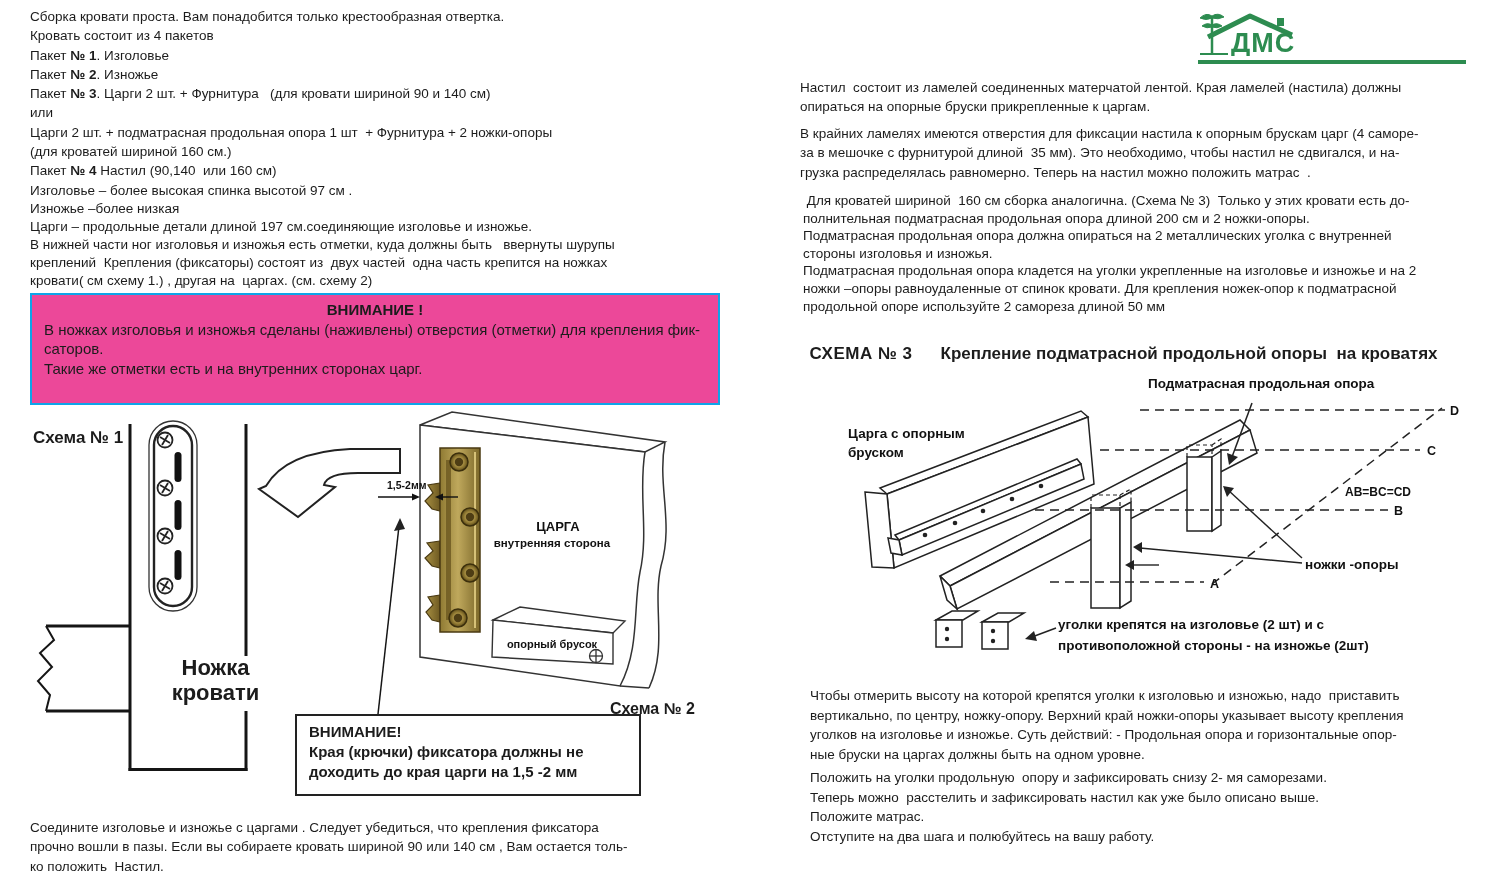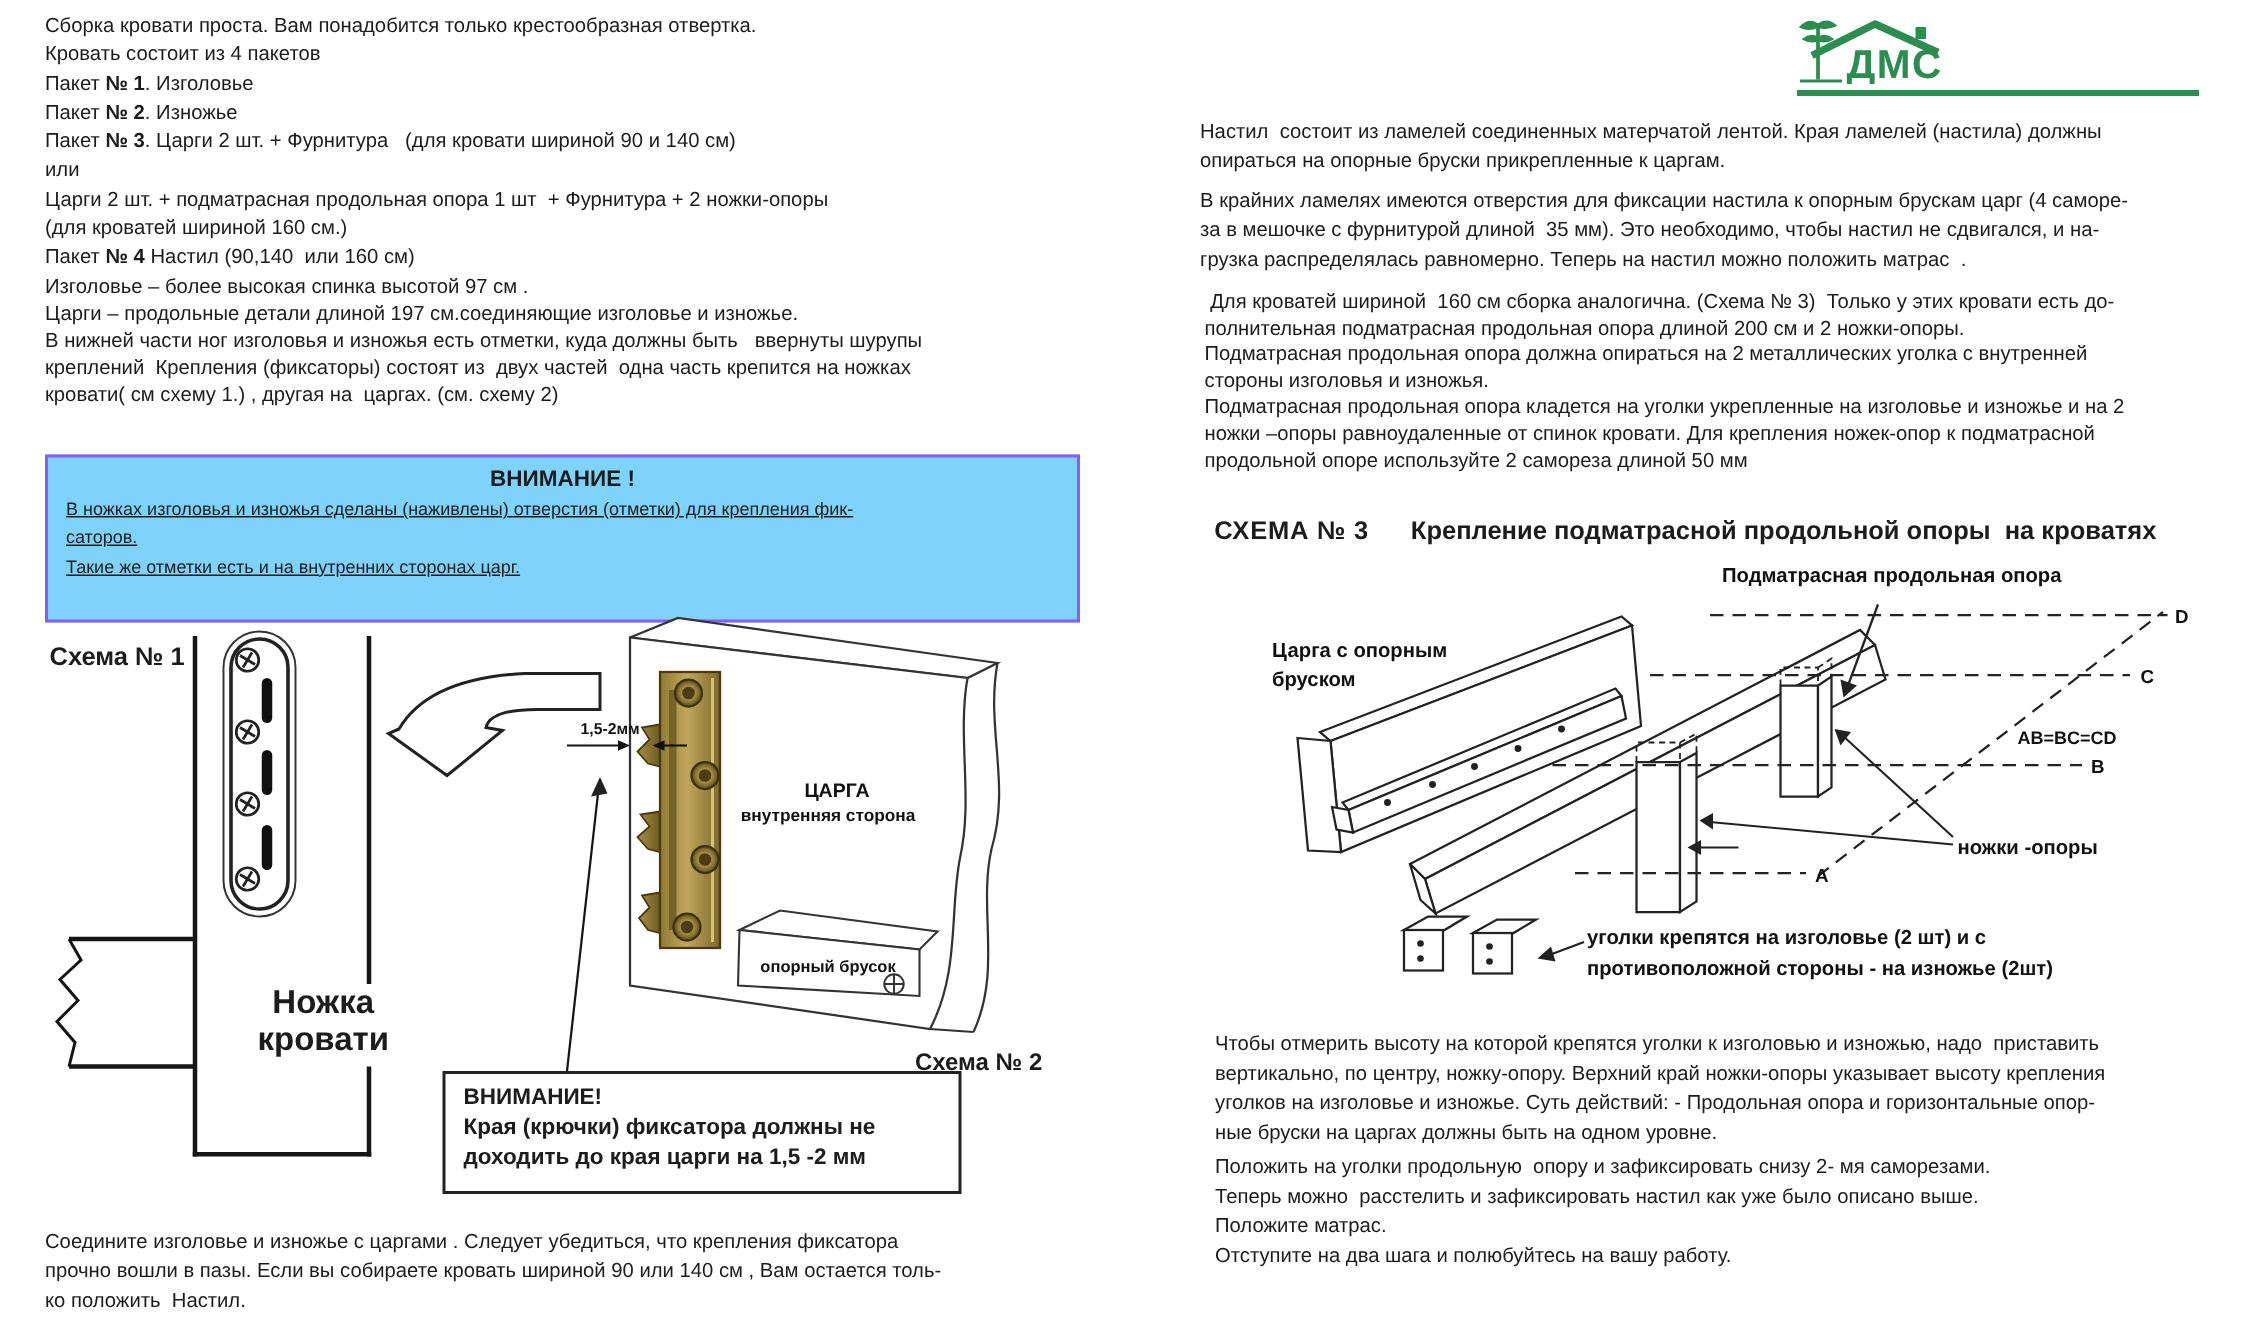--- a/index.html
+++ b/index.html
@@ -54,6 +54,7 @@
 
 <div class="abs desc" style="left:30px;top:182px;width:705px;">
     <div class="tl">Изголовье – более высокая спинка высотой 97 см .</div>
+    <div class="tl">Изножье –более низкая</div>
     <div class="tl">Царги – продольные детали длиной 197 см.соединяющие изголовье и изножье.</div>
     <div class="tl">В нижней части ног изголовья и изножья есть отметки, куда должны быть   ввернуты шурупы</div>
     <div class="tl">креплений  Крепления (фиксаторы) состоят из  двух частей  одна часть крепится на ножках</div>

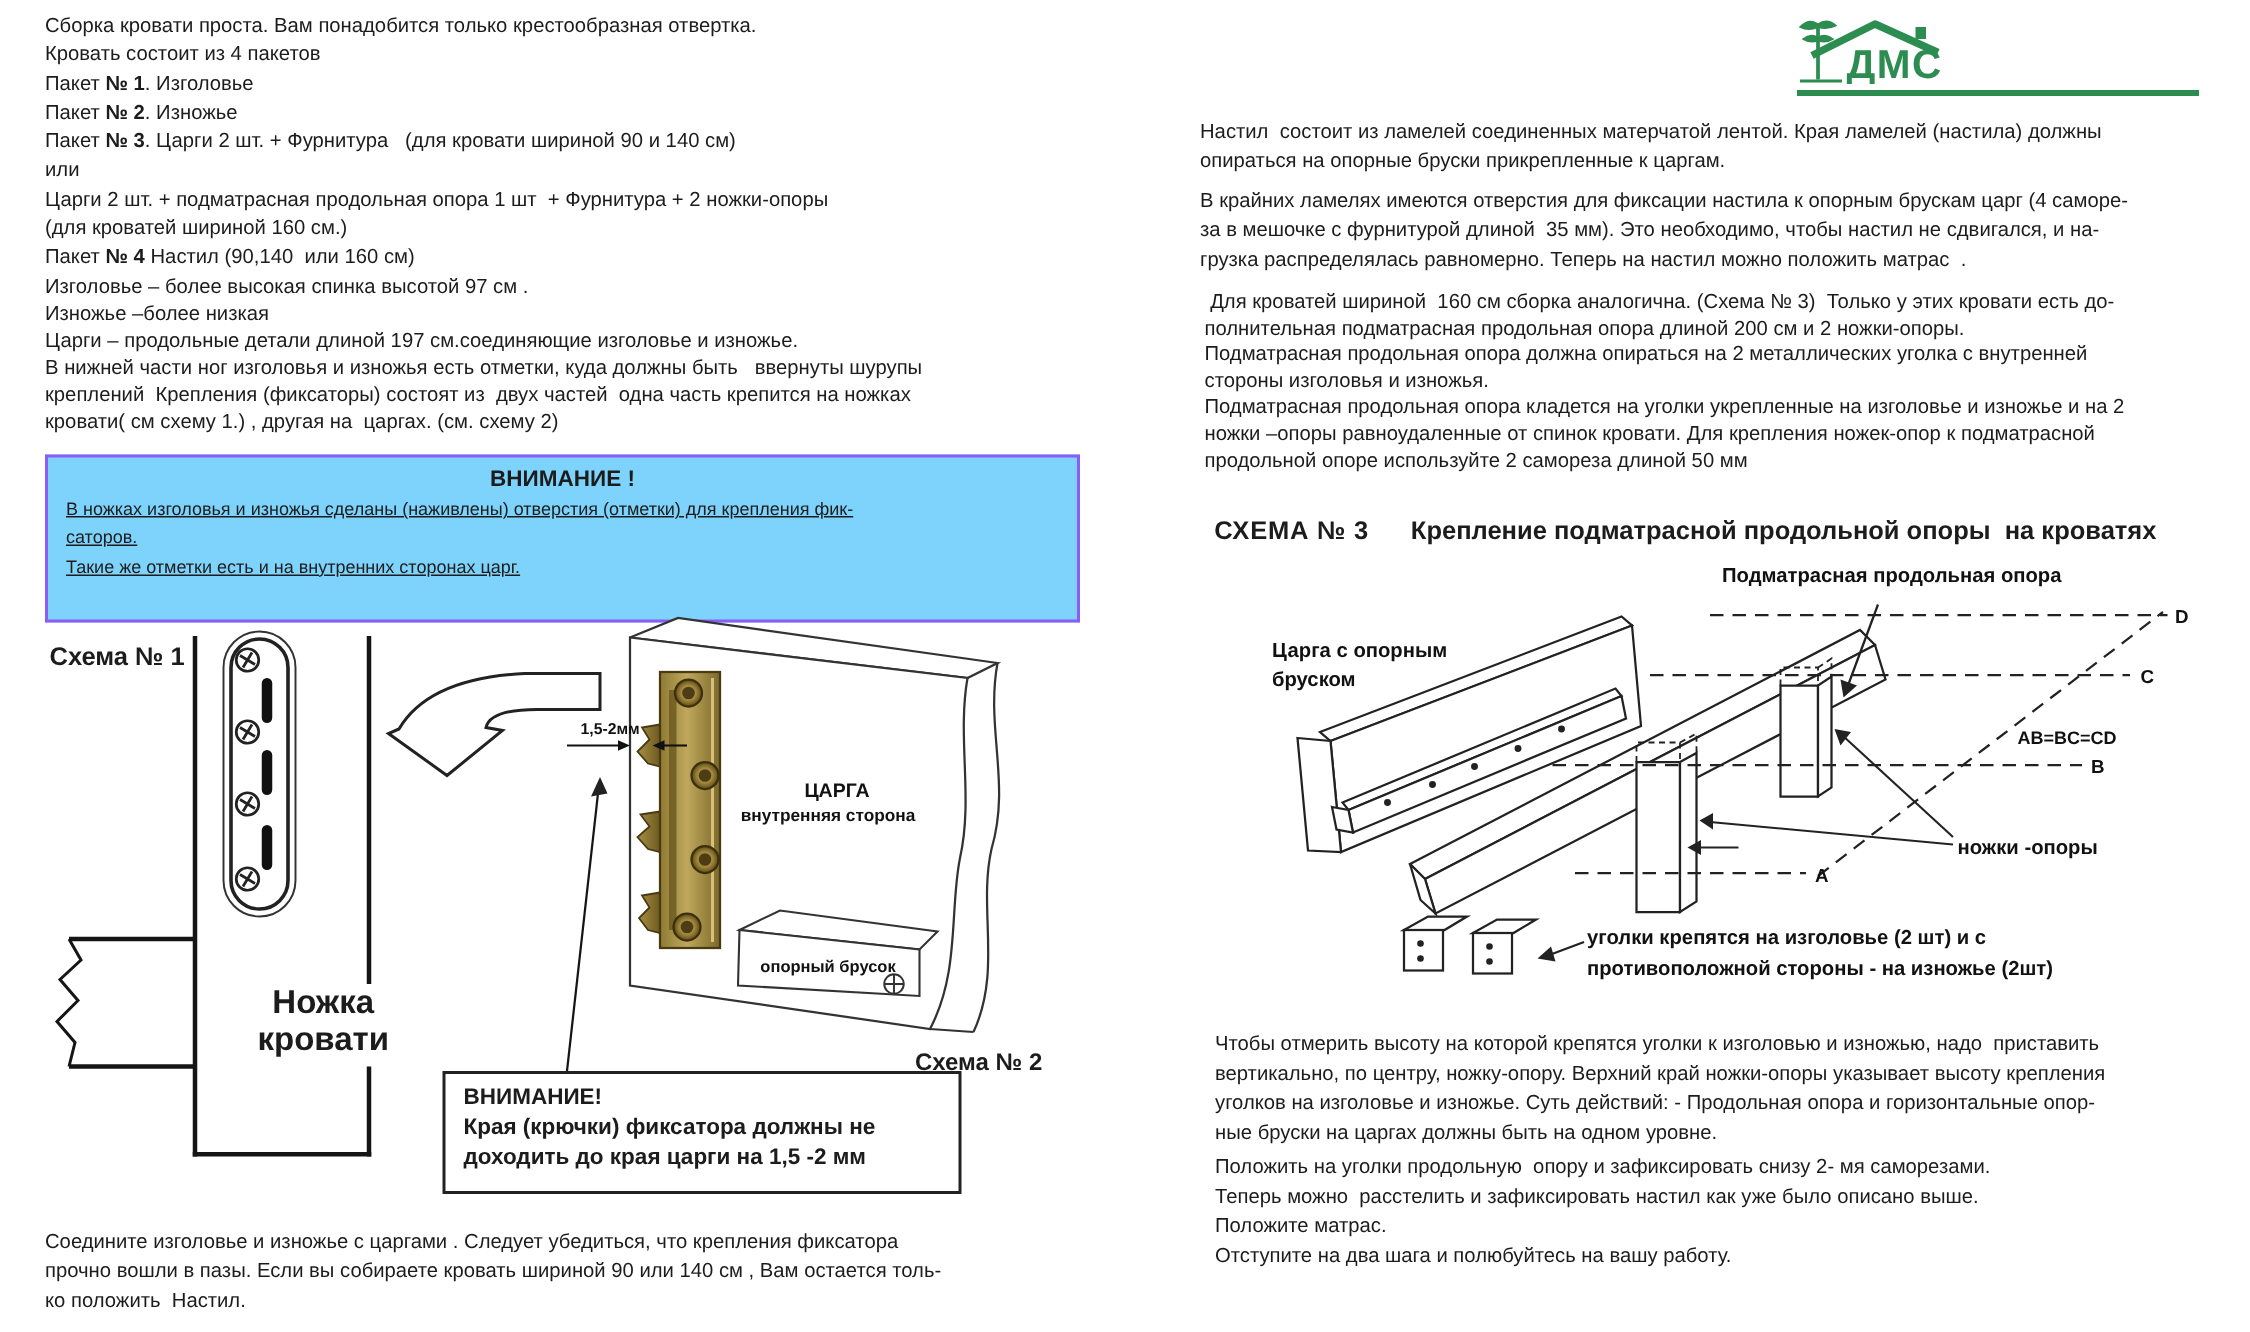--- a/index.html
+++ b/index.html
@@ -15,7 +15,7 @@
   .p4 .tl,.p5 .tl{line-height:19.5px;}
   b{font-weight:bold;}
   .warnbox1{
-    left:30px;top:303px;width:686px;height:108px;border:2px solid #8b5cf6;background:#7dd3fc;
+    left:30px;top:293px;width:686px;height:108px;border:2px solid #0ea5e9;background:#ec4899;
   }
   .warnbox1 .wtitle{text-align:center;font-weight:bold;font-size:15px;margin-top:6px;}
   .warnbox1 .wbody{padding:2px 10px 0 12px;}

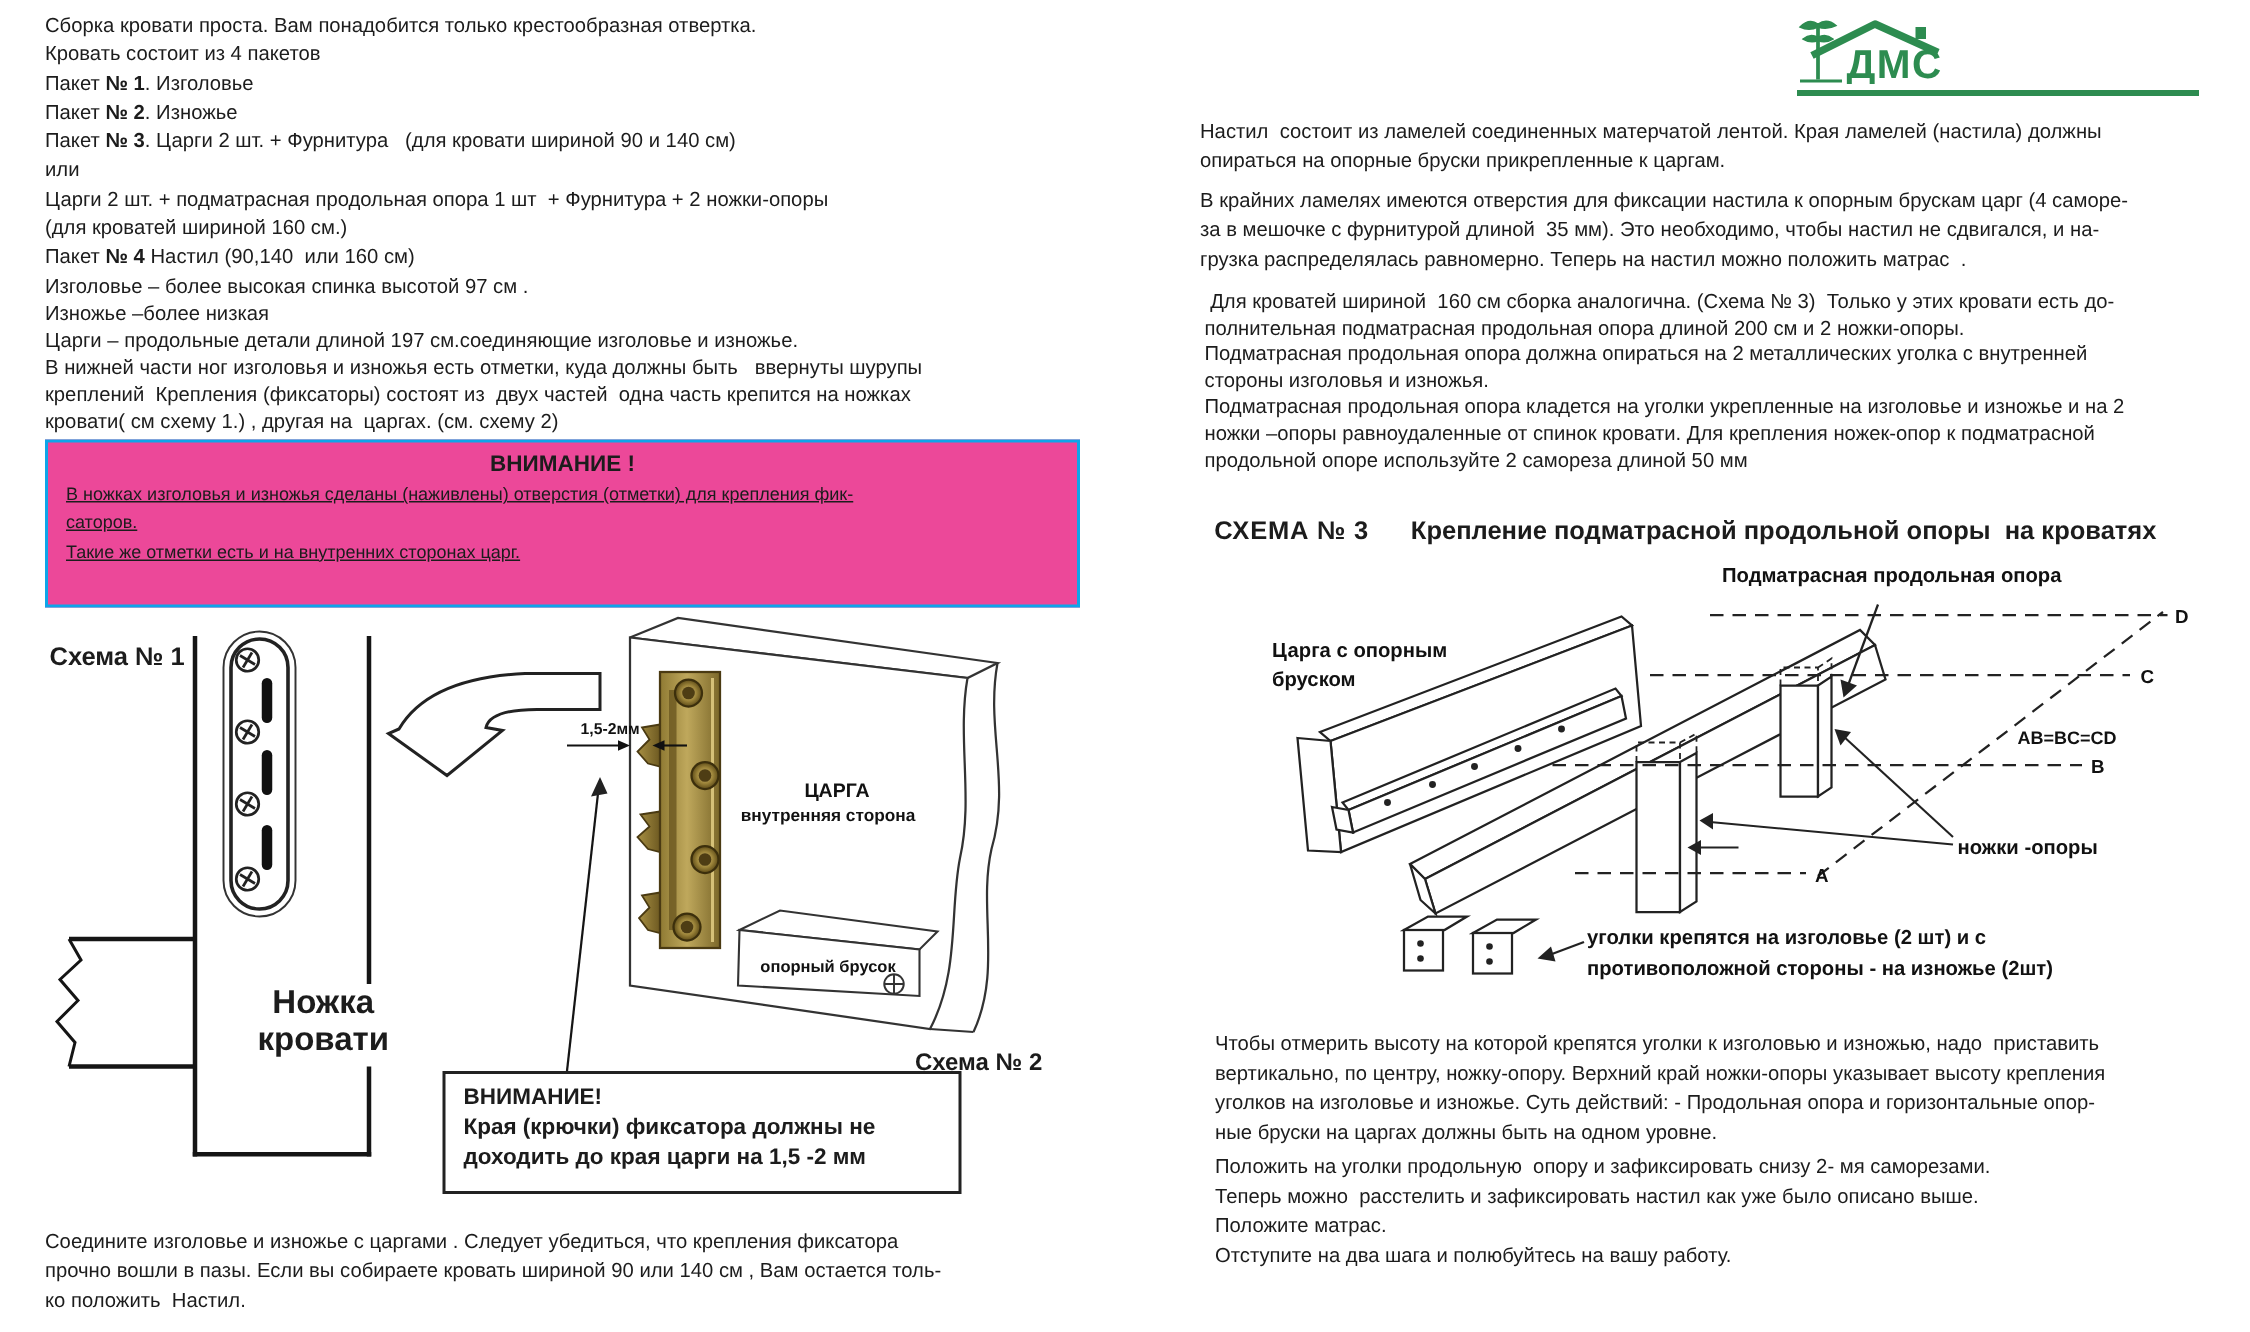--- a/index.html
+++ b/index.html
@@ -19,7 +19,7 @@
   }
   .warnbox1 .wtitle{text-align:center;font-weight:bold;font-size:15px;margin-top:6px;}
   .warnbox1 .wbody{padding:2px 10px 0 12px;}
-  .warnbox1 .tl{font-size:12px;line-height:19.4px;text-decoration:underline;}
+  .warnbox1 .tl{font-size:15px;line-height:19.4px;}
   .warnbox2{
     left:295px;top:714px;width:346px;height:82px;border:2px solid #222;background:#fff;
     padding:6px 0 0 12px;box-sizing:border-box;

